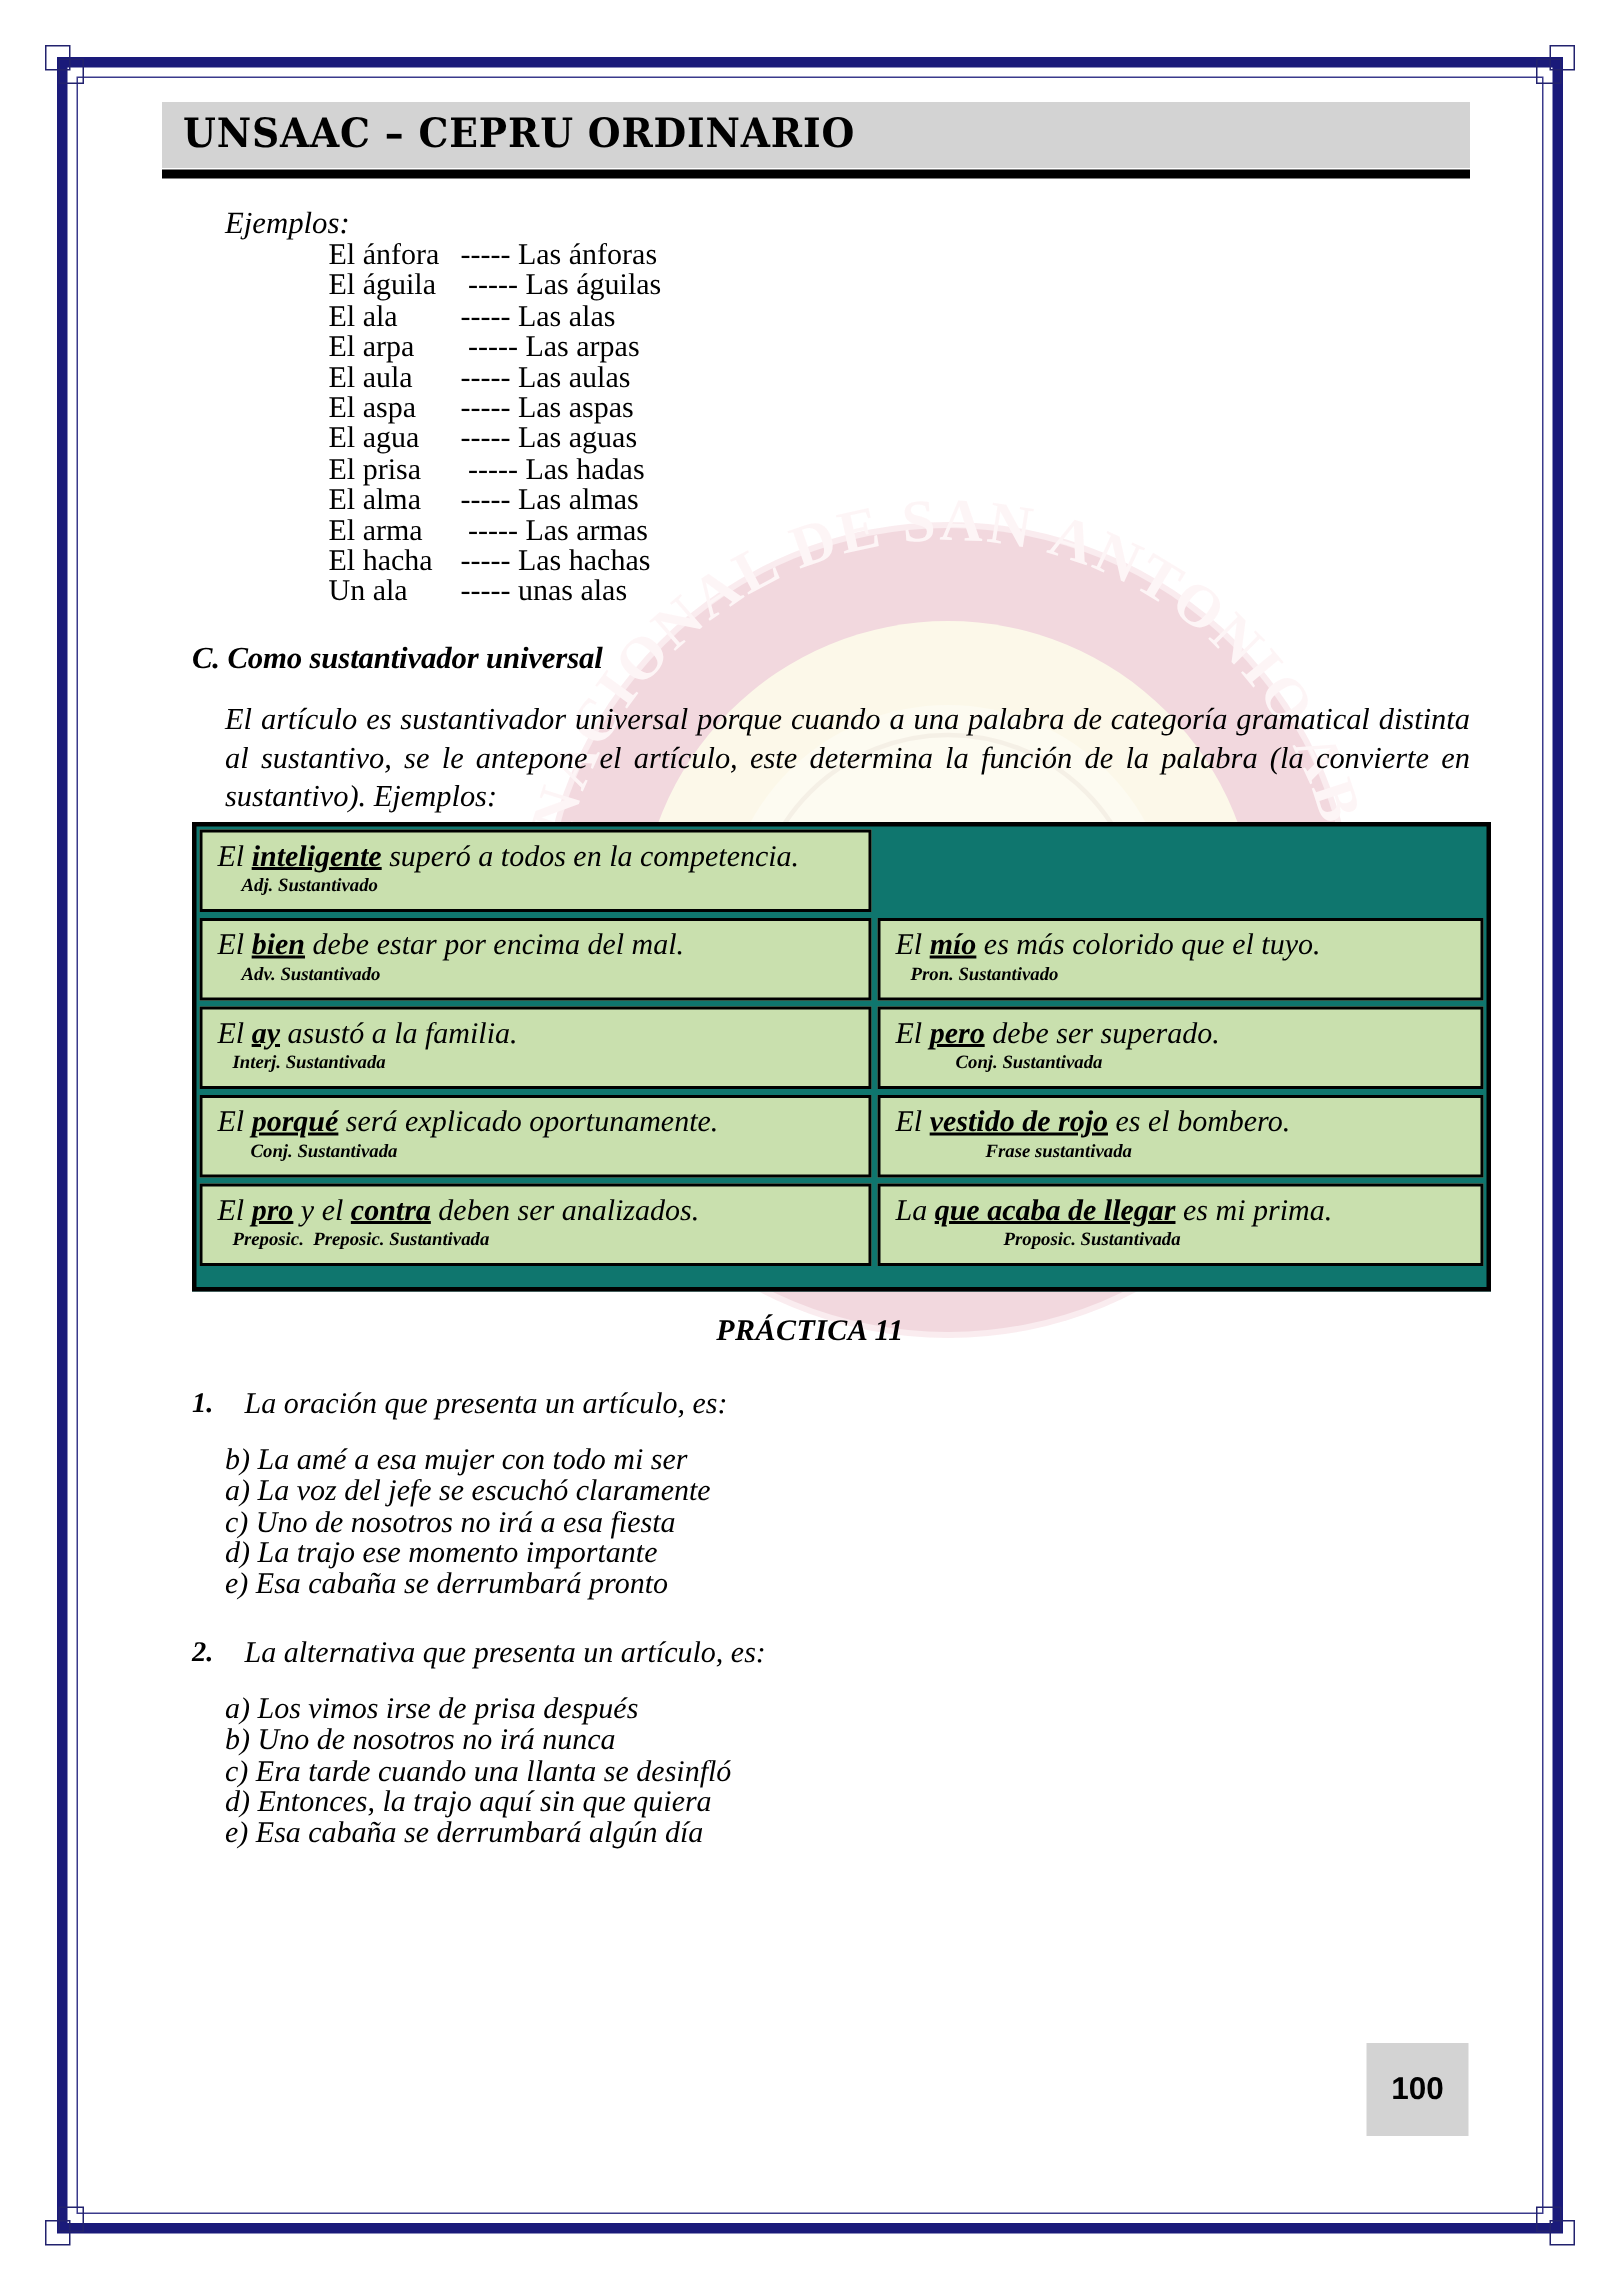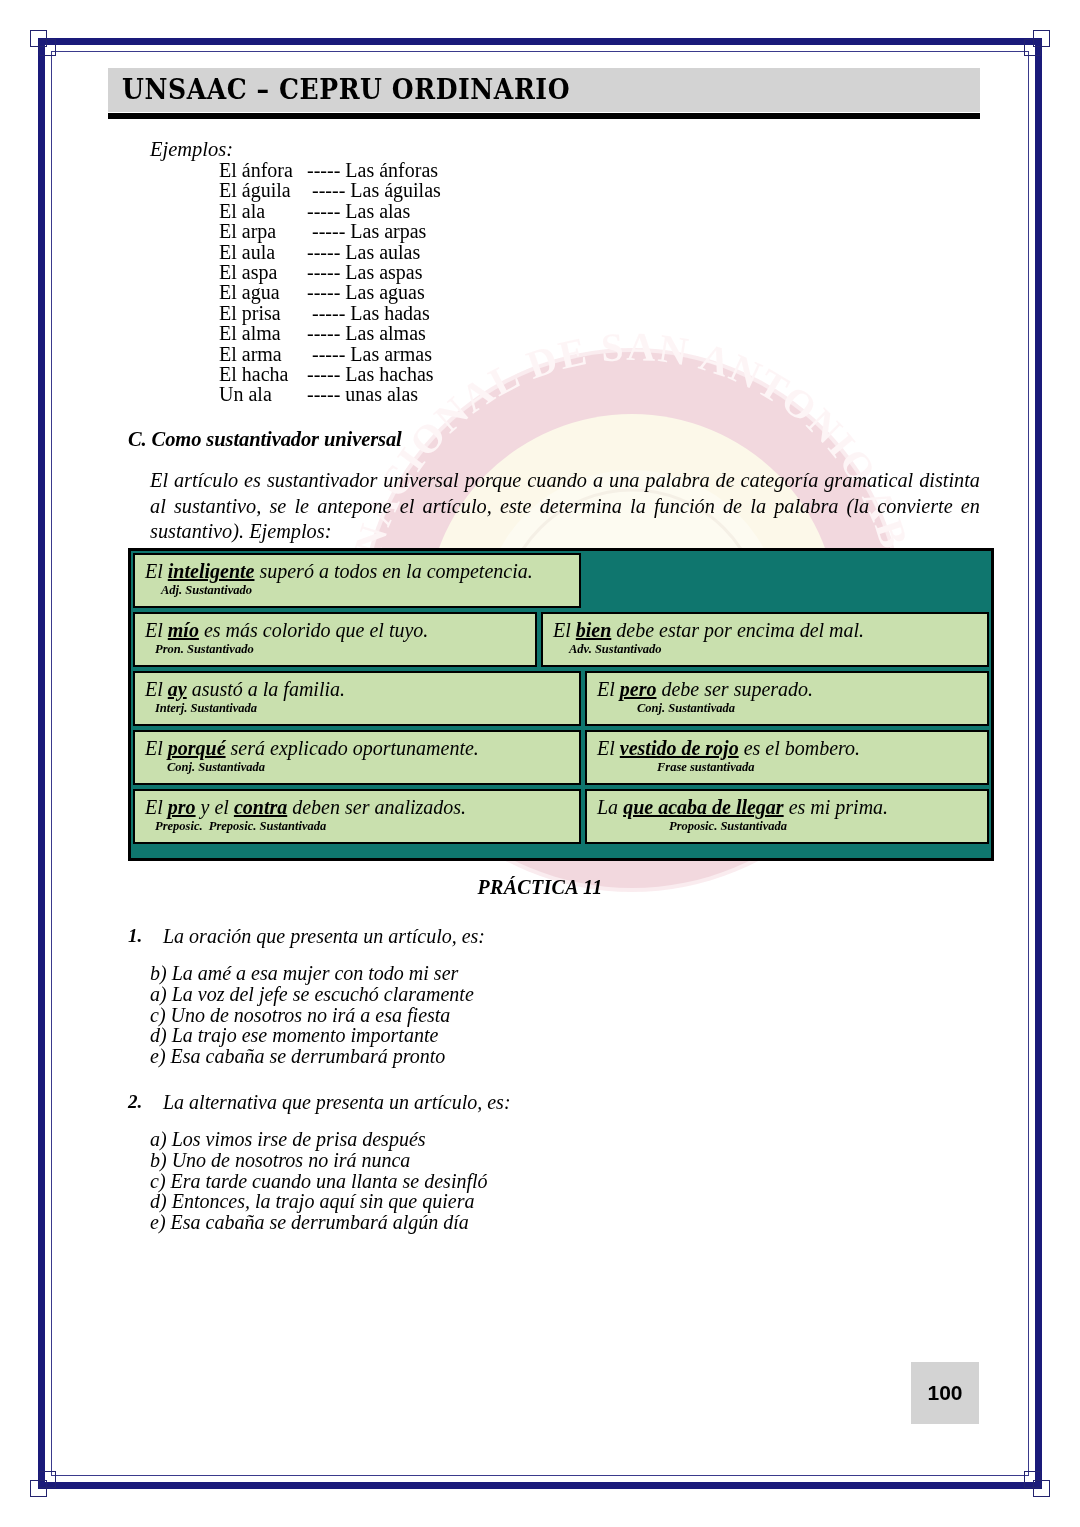--- a/index.html
+++ b/index.html
@@ -314,13 +314,13 @@
           </div>
         </div>
         <div class="trow">
+          <div class="tcell left">
+            <div class="sentence">El <b>bien</b> debe estar por encima del mal.</div>
+            <div class="tag i1">Adv. Sustantivado</div>
+          </div>
           <div class="tcell right">
             <div class="sentence">El <b>mío</b> es más colorido que el tuyo.</div>
             <div class="tag i3">Pron. Sustantivado</div>
-          </div>
-          <div class="tcell left">
-            <div class="sentence">El <b>bien</b> debe estar por encima del mal.</div>
-            <div class="tag i1">Adv. Sustantivado</div>
           </div>
         </div>
         <div class="trow">

